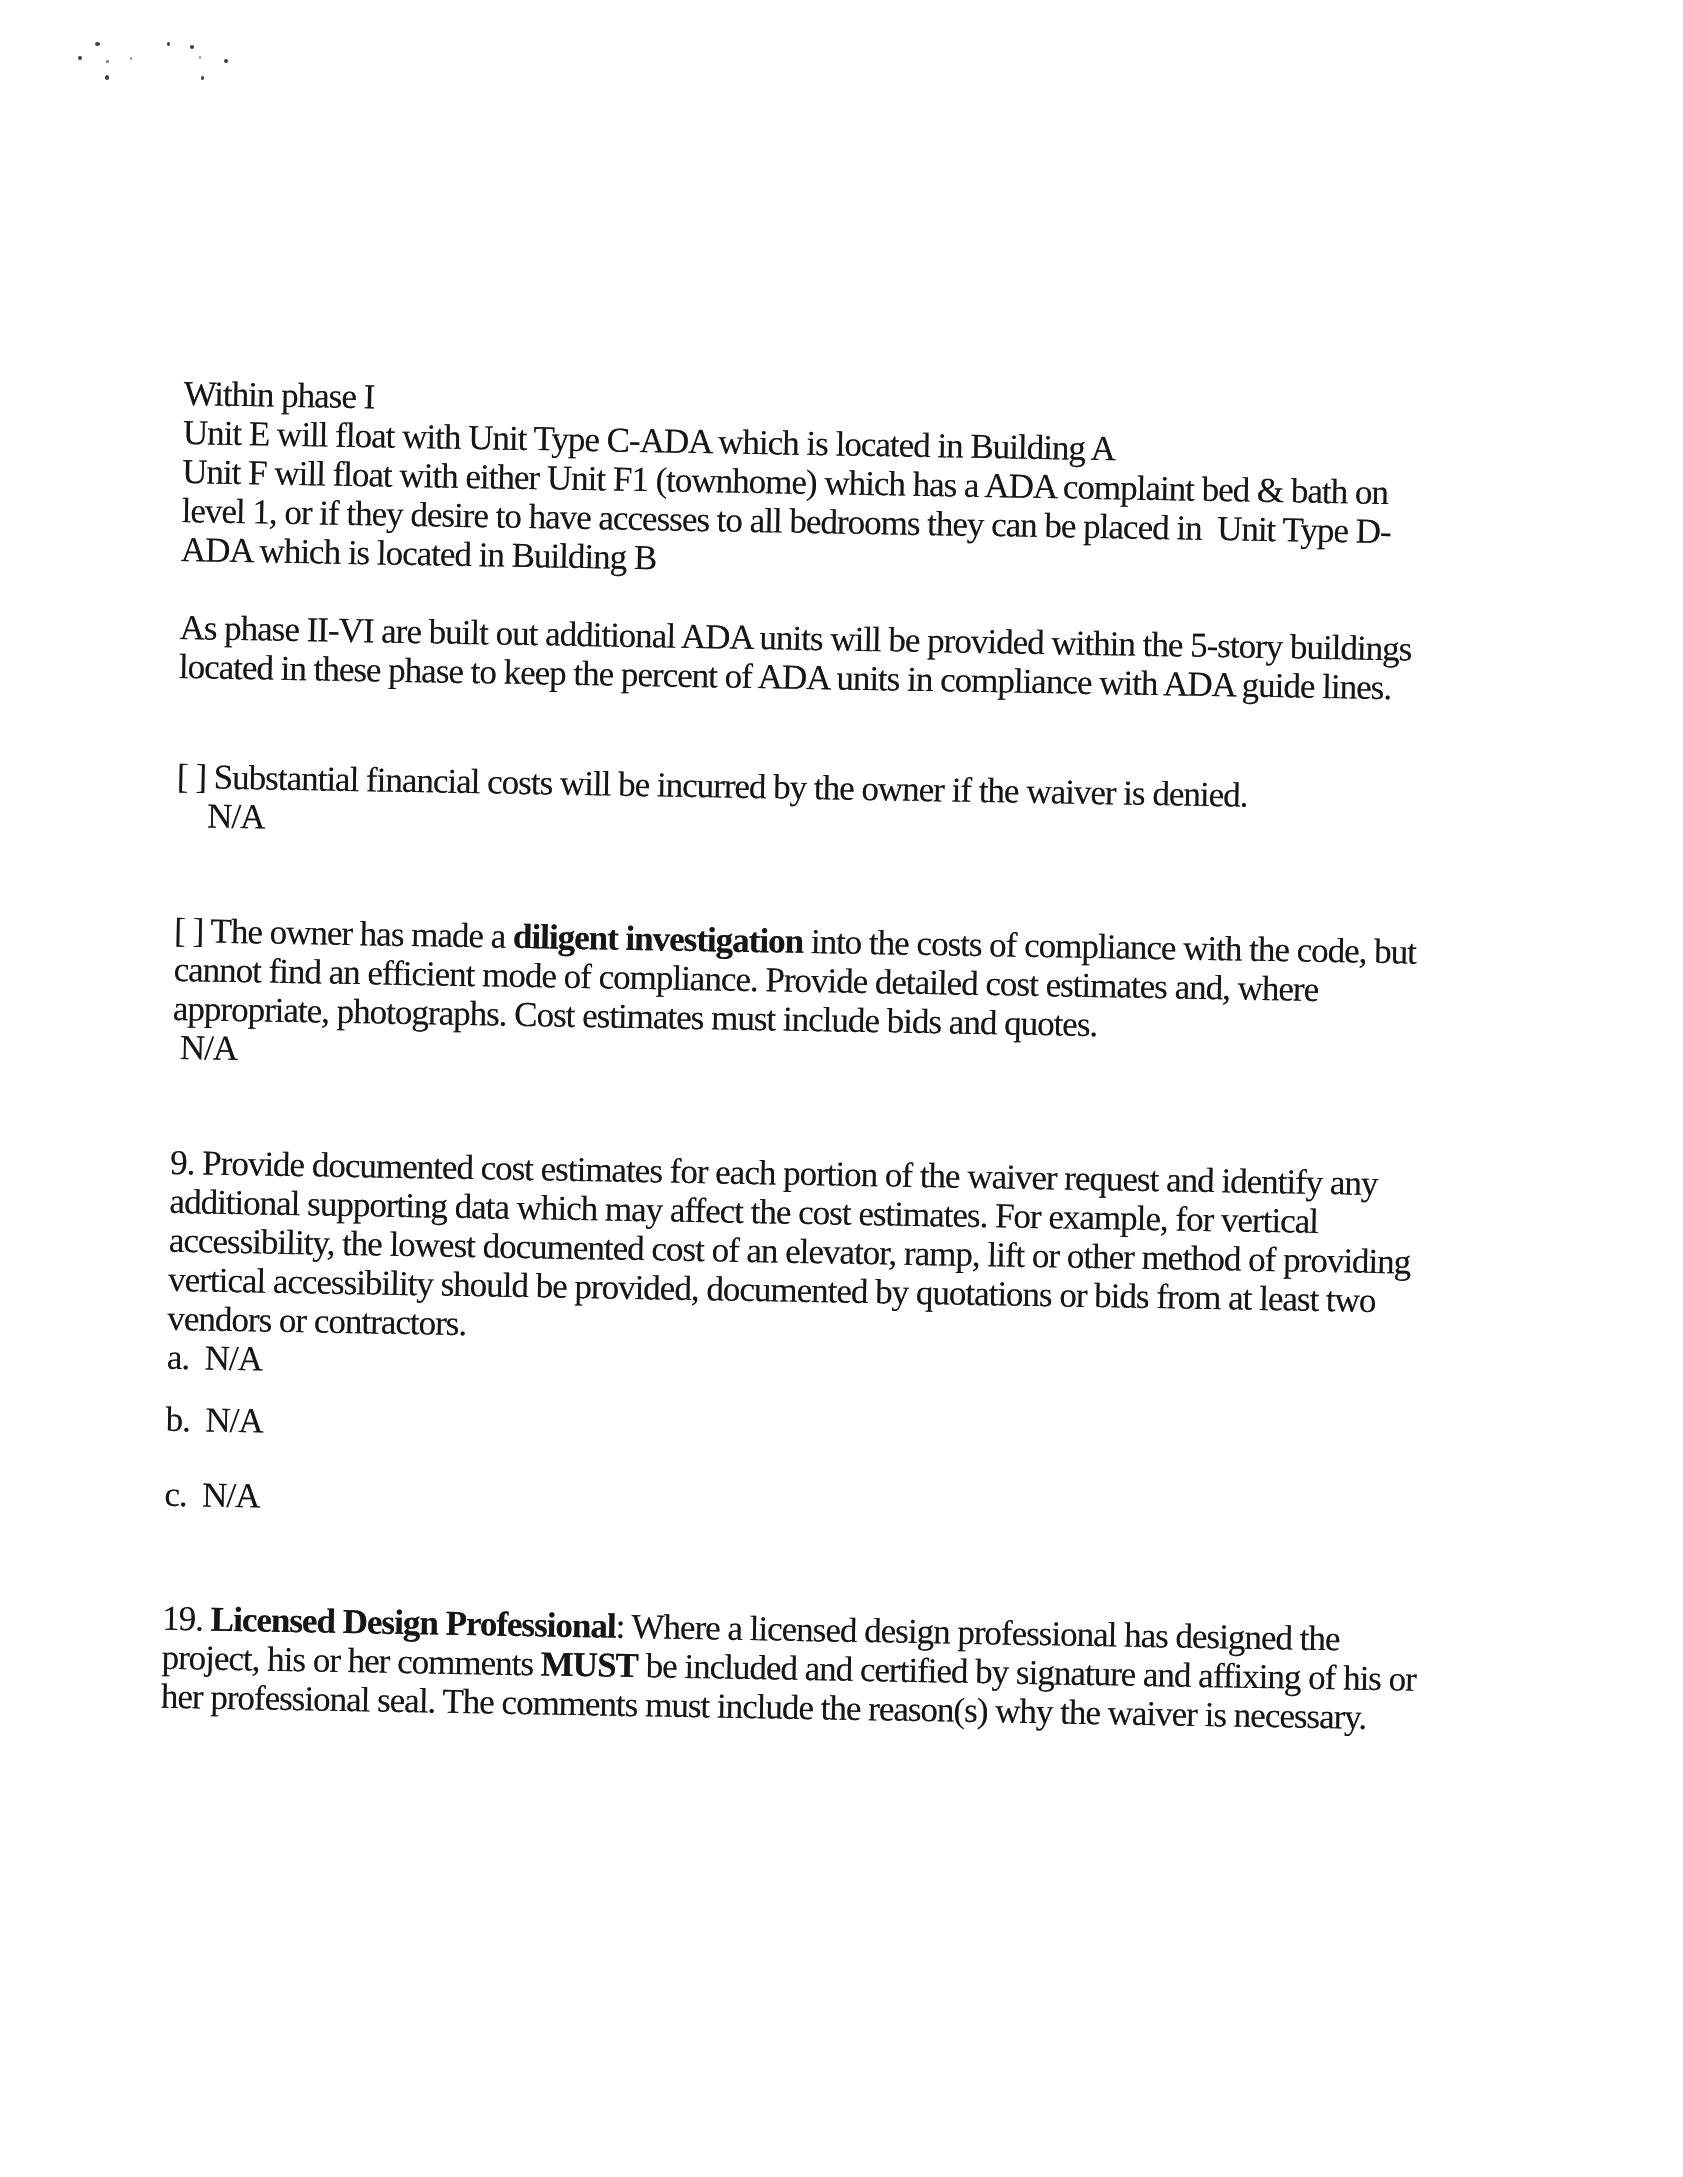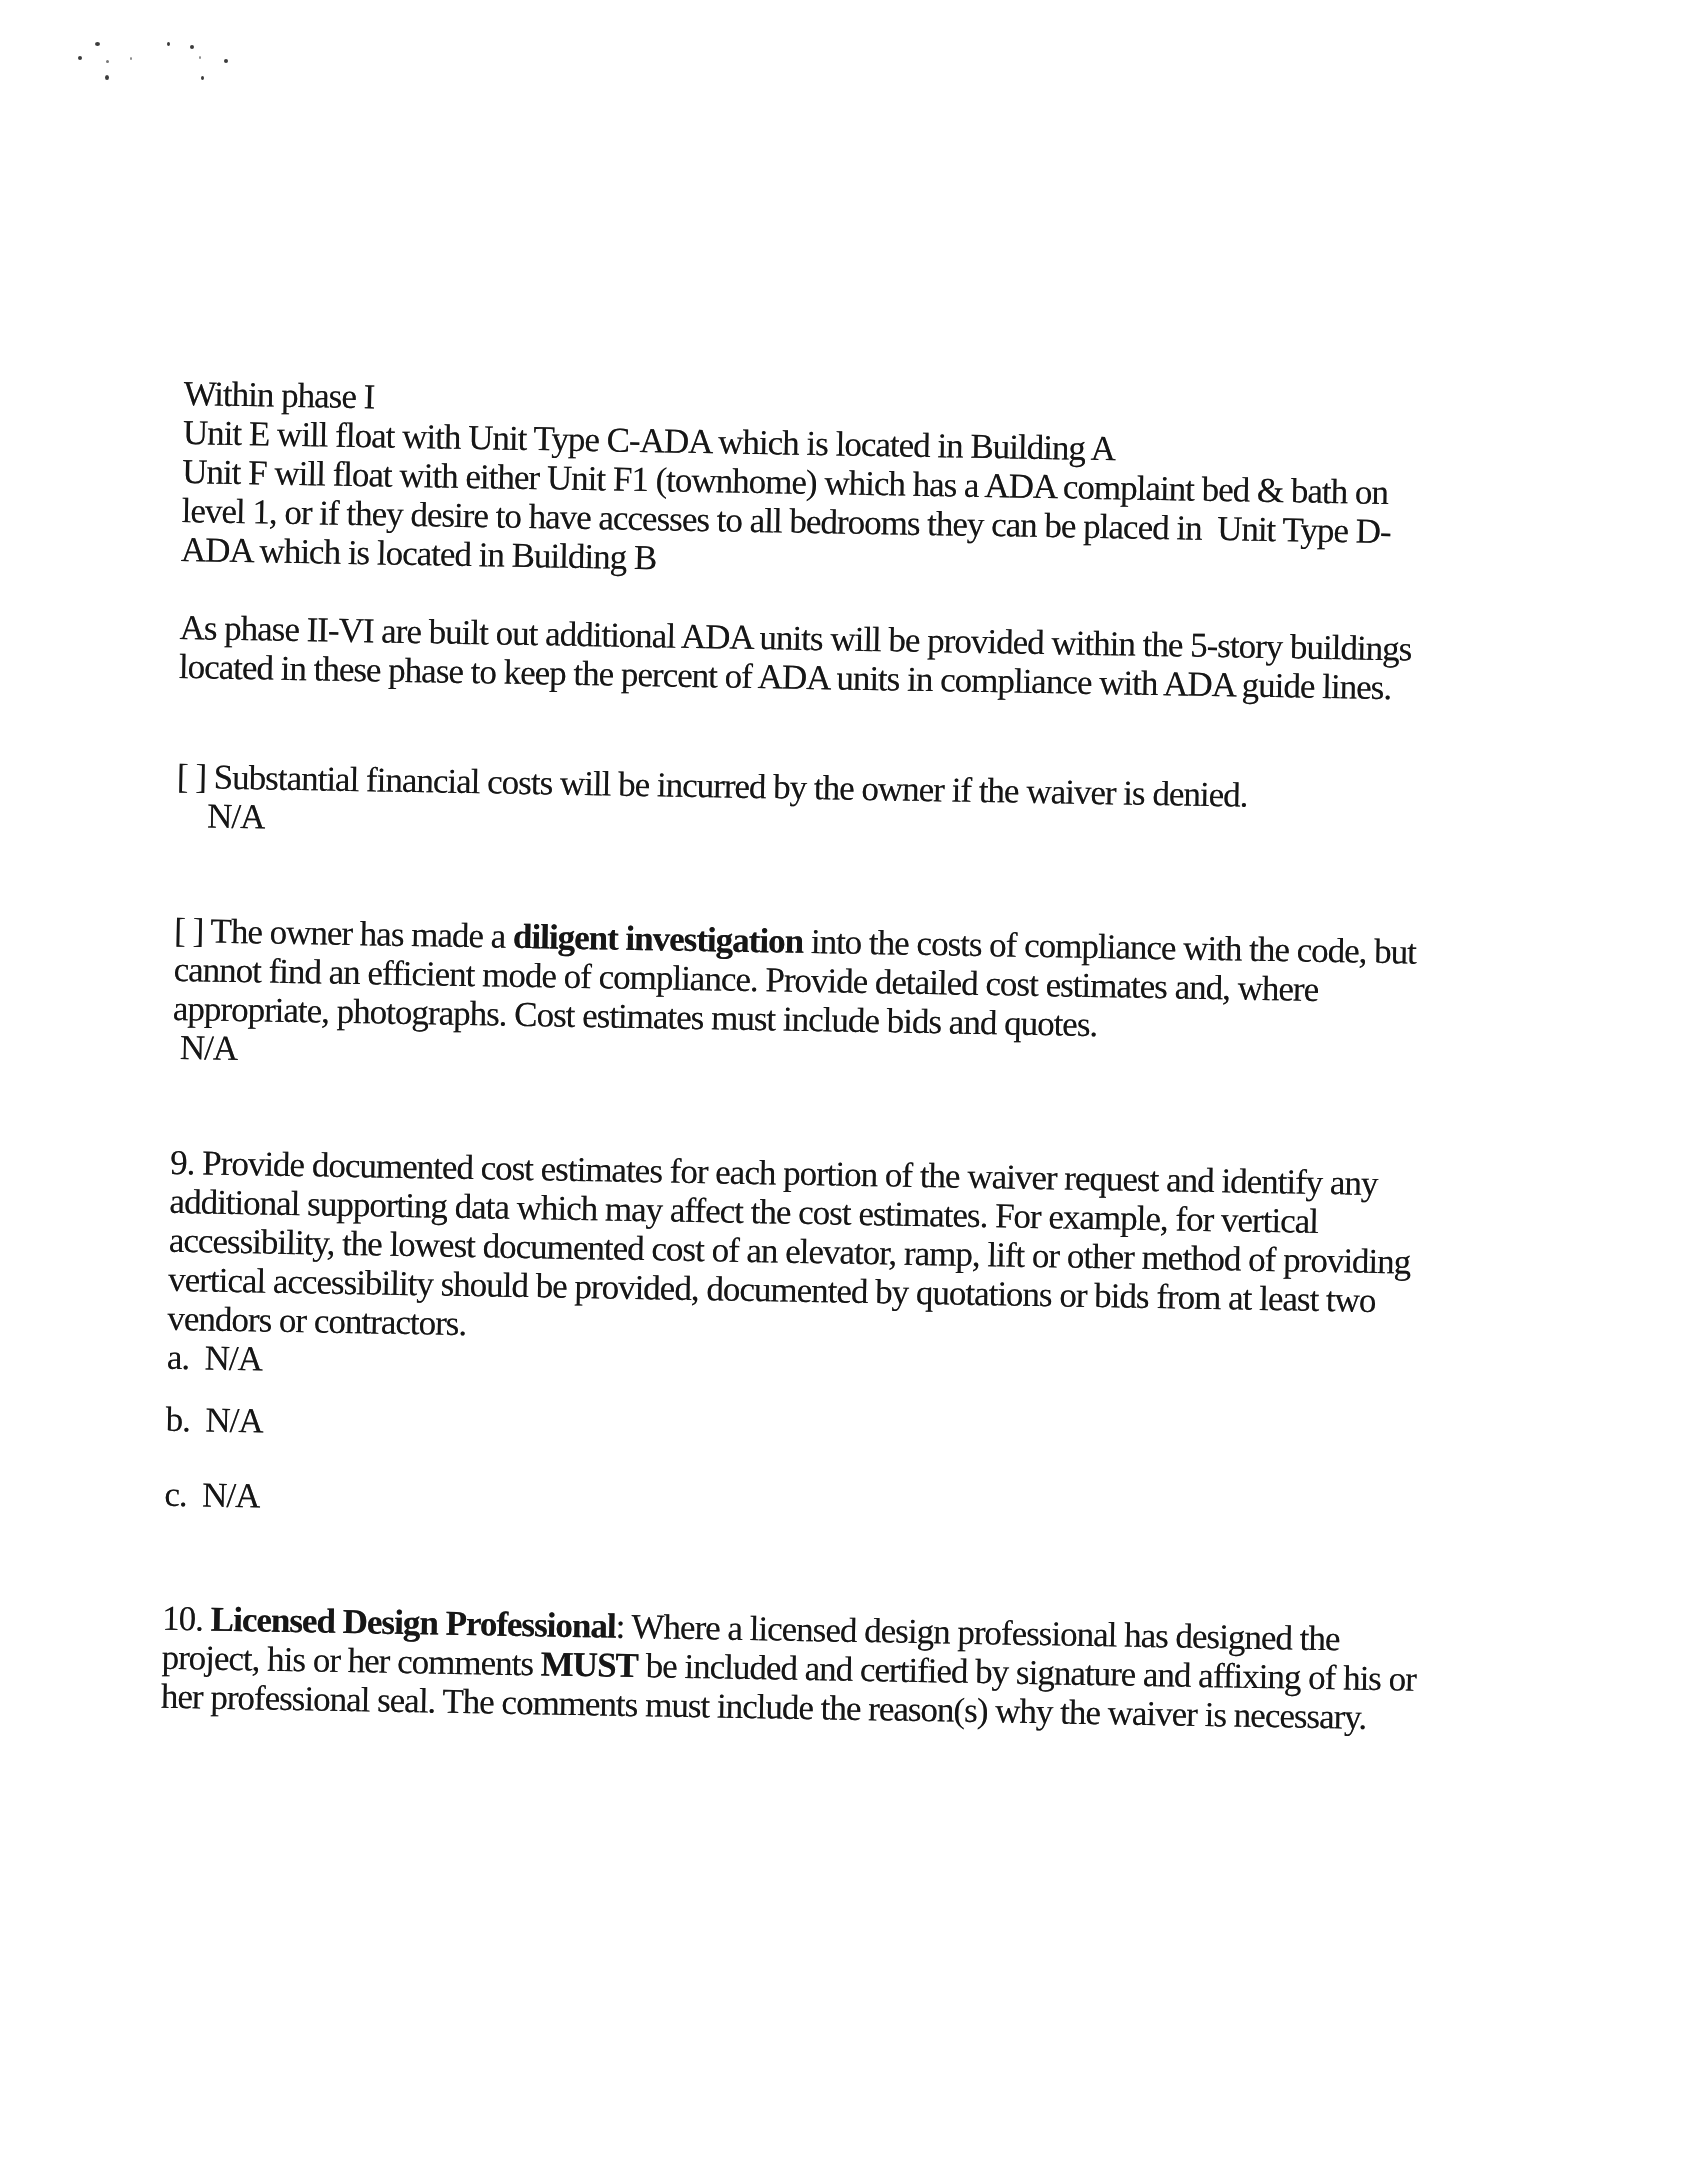--- a/index.html
+++ b/index.html
@@ -89,7 +89,7 @@
       <div class="line"><span>c.  N/A</span></div>
     </div>
   <div class="blk-8">
-      <div class="line"><span>10. </span><span class="b">Licensed Design Professional</span><span>: Where a licensed design professional has designed the</span></div>
+      <div class="line"><span>19. </span><span class="b">Licensed Design Professional</span><span>: Where a licensed design professional has designed the</span></div>
       <div class="line"><span>project, his or her comments </span><span class="b">MUST</span><span> be included and certified by signature and affixing of his or</span></div>
       <div class="line"><span>her professional seal. The comments must include the reason(s) why the waiver is necessary.</span></div>
     </div>

